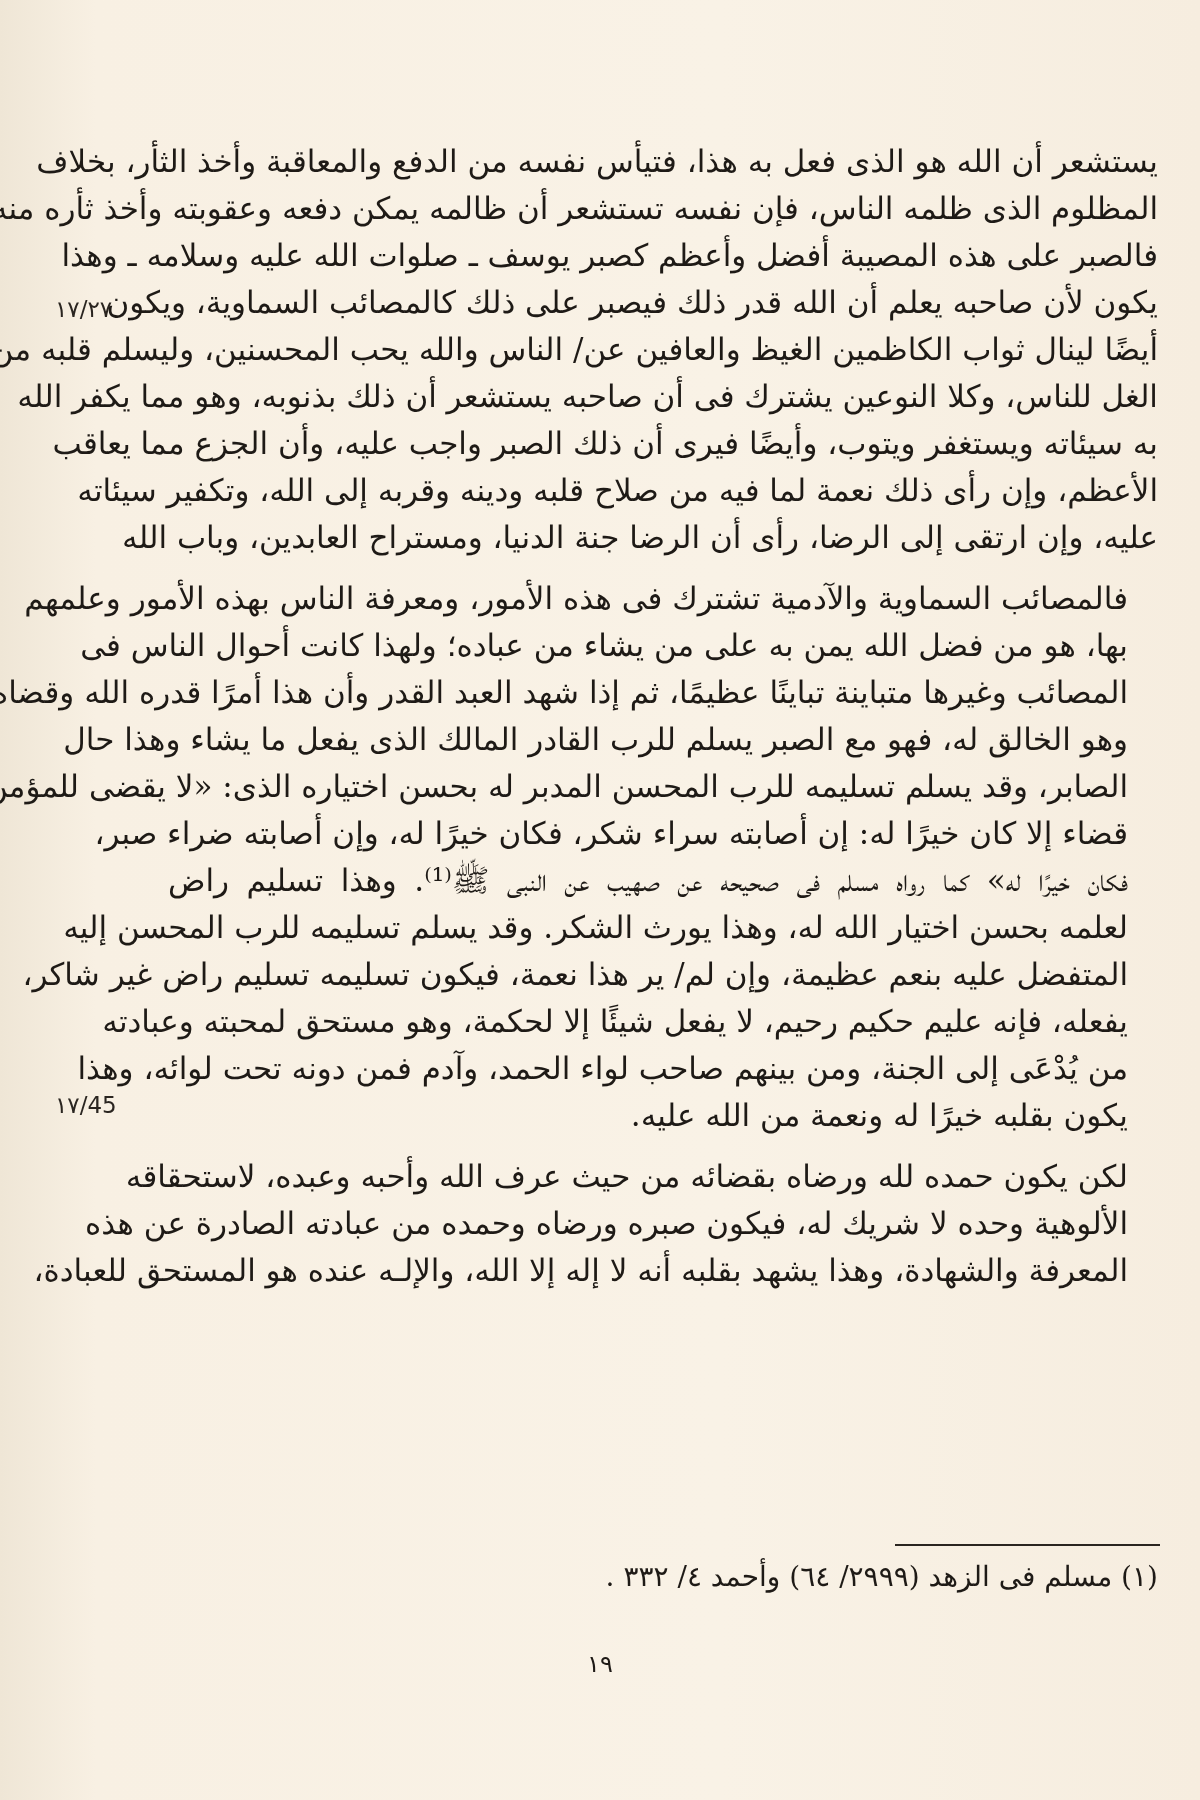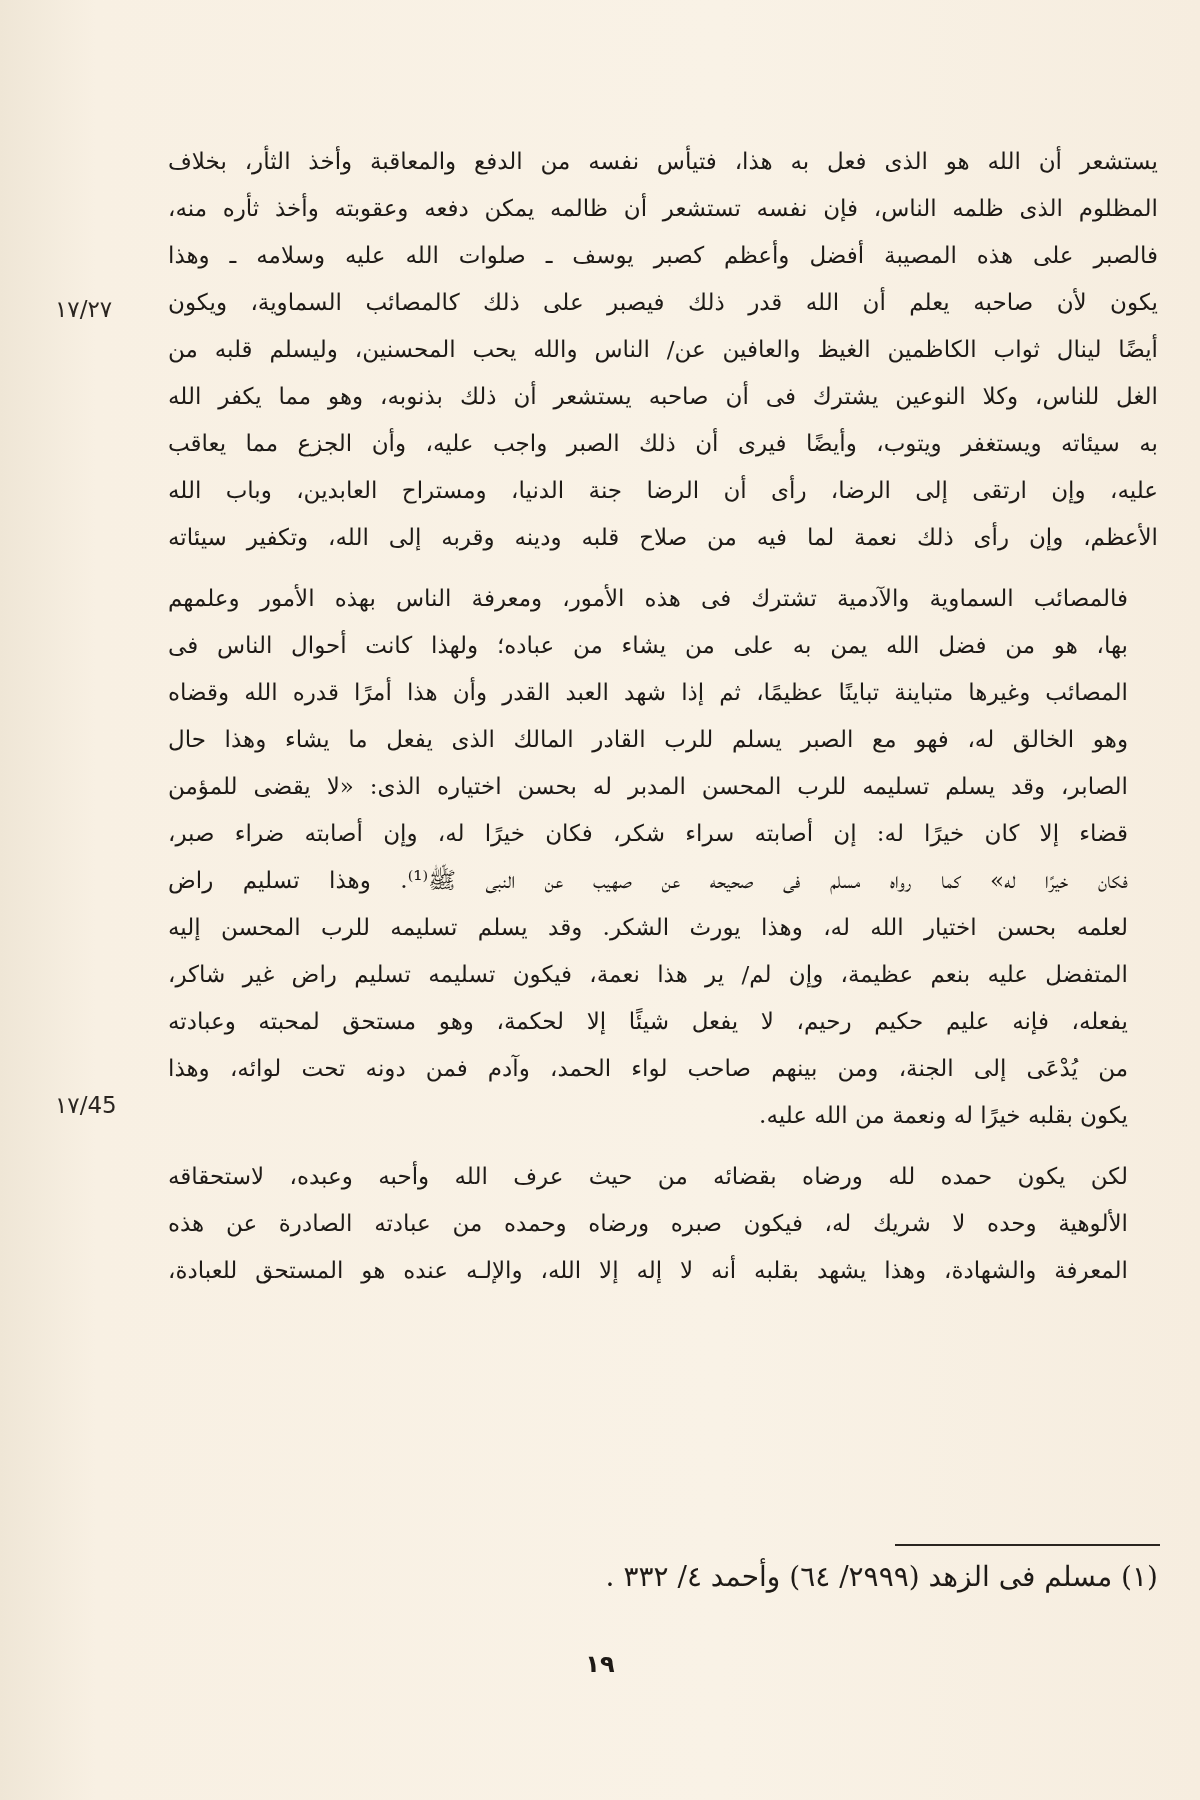--- a/index.html
+++ b/index.html
@@ -17,7 +17,7 @@
   .text-block {
     position: absolute; left: 168px; top: 138px; width: 990px;
     direction: rtl; text-align: justify;
-    font-size: 23px; line-height: 47px;
+    font-size: 31px; line-height: 47px;
   }
   .para { margin: 0; text-align-last: right; }
   .para.indent { text-indent: 30px; margin-top: 14px; }

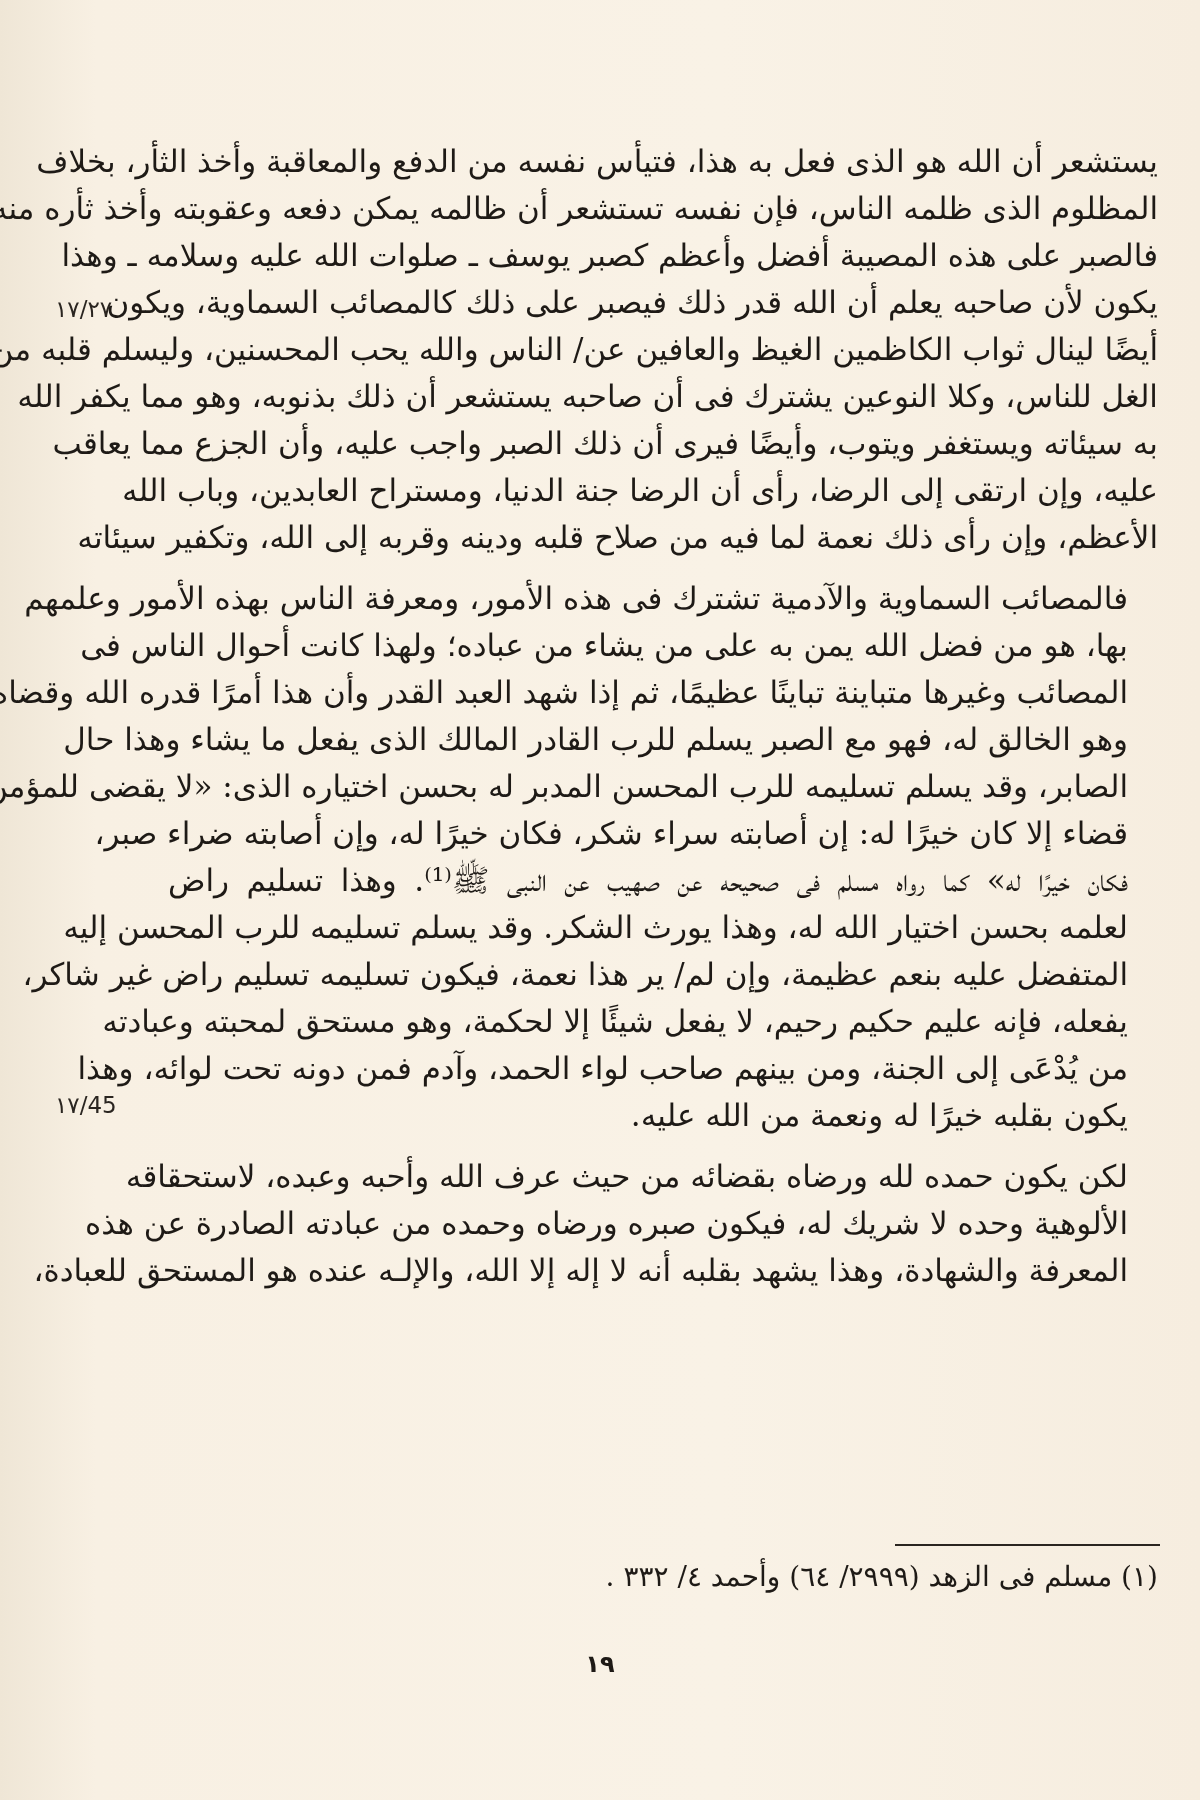--- a/index.html
+++ b/index.html
@@ -52,8 +52,8 @@
       <span class="line">أيضًا لينال ثواب الكاظمين الغيظ والعافين عن/ الناس والله يحب المحسنين، وليسلم قلبه من</span>
       <span class="line">الغل للناس، وكلا النوعين يشترك فى أن صاحبه يستشعر أن ذلك بذنوبه، وهو مما يكفر الله</span>
       <span class="line">به سيئاته ويستغفر ويتوب، وأيضًا فيرى أن ذلك الصبر واجب عليه، وأن الجزع مما يعاقب</span>
+      <span class="line">الأعظم، وإن رأى ذلك نعمة لما فيه من صلاح قلبه ودينه وقربه إلى الله، وتكفير سيئاته</span>
       <span class="line">عليه، وإن ارتقى إلى الرضا، رأى أن الرضا جنة الدنيا، ومستراح العابدين، وباب الله</span>
-      <span class="line">الأعظم، وإن رأى ذلك نعمة لما فيه من صلاح قلبه ودينه وقربه إلى الله، وتكفير سيئاته</span>
     </div>
     <div class="para indent">
       <span class="line">فالمصائب السماوية والآدمية تشترك فى هذه الأمور، ومعرفة الناس بهذه الأمور وعلمهم</span>

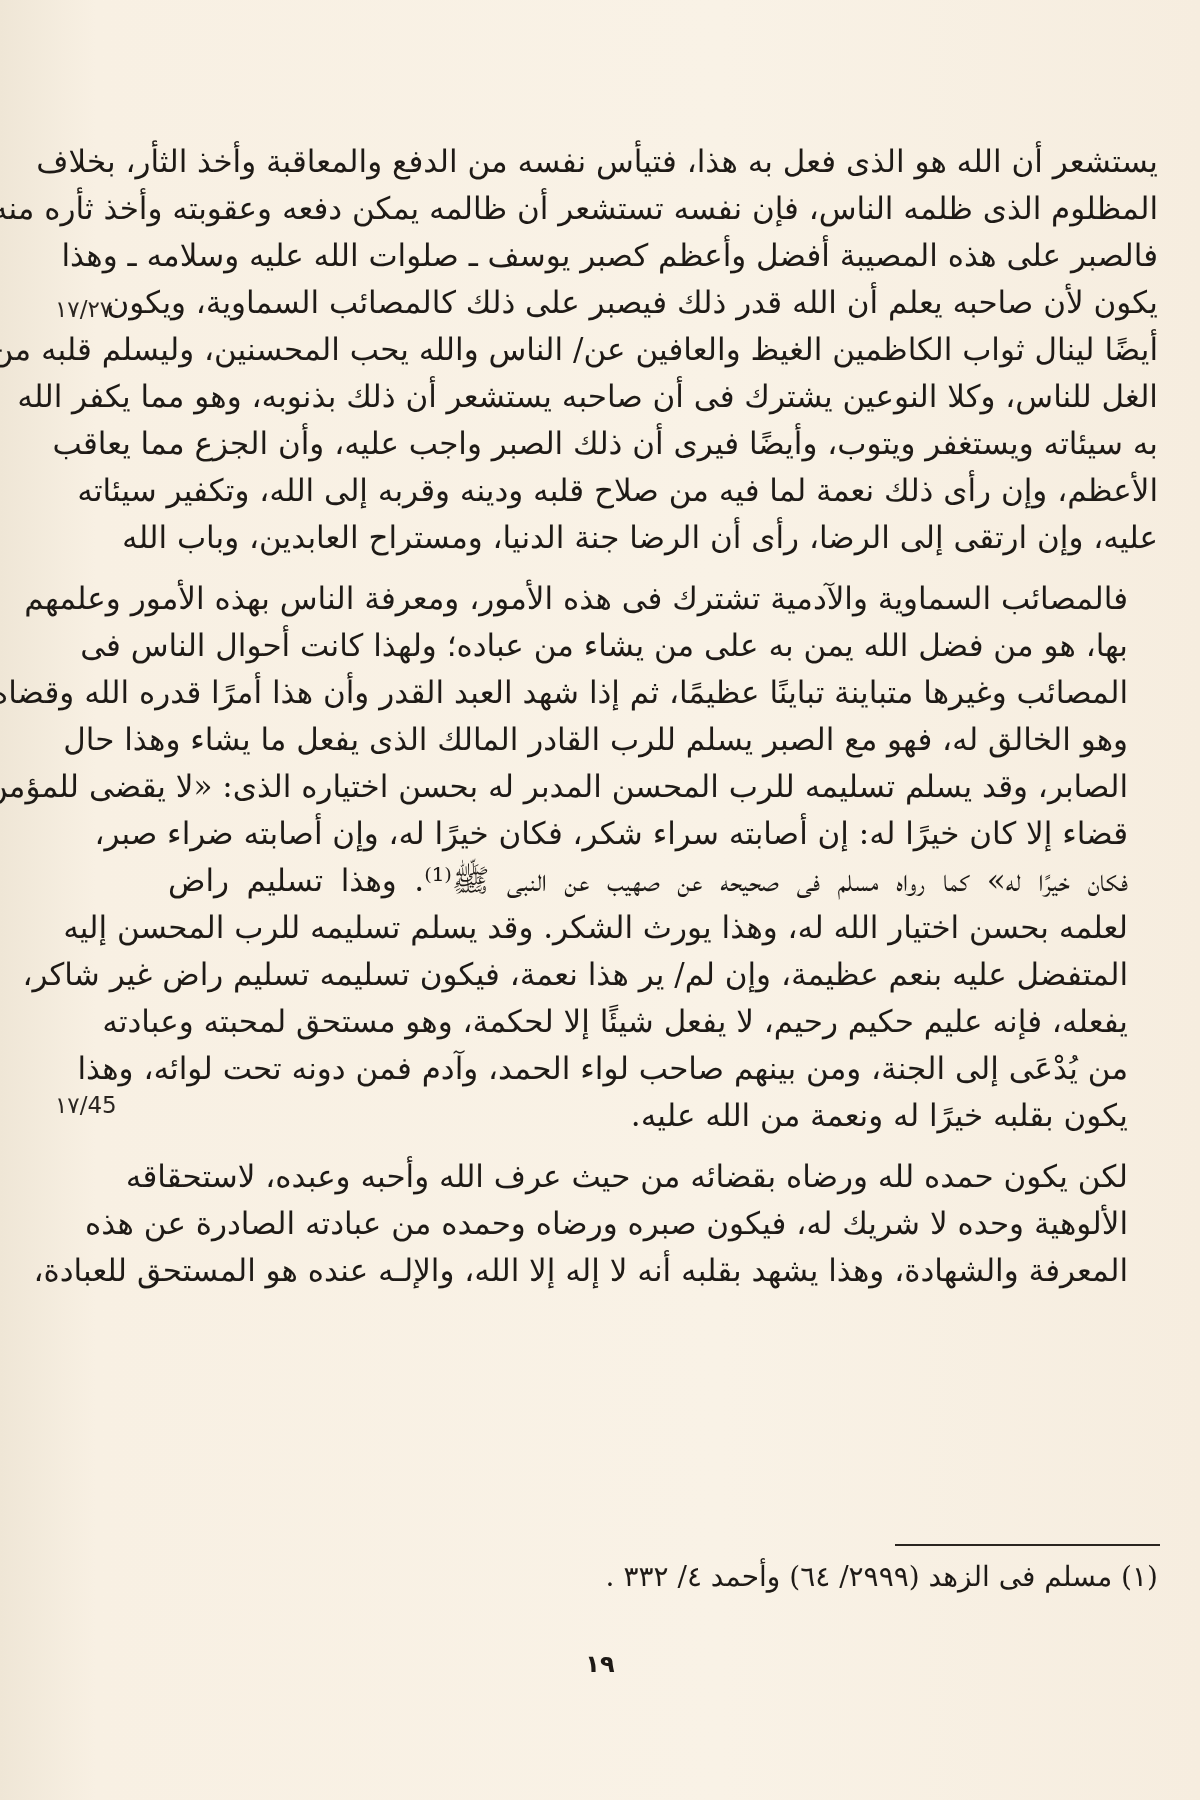--- a/index.html
+++ b/index.html
@@ -36,7 +36,7 @@
   }
   .page-number {
     position: absolute; left: 0; width: 1200px; top: 1650px; text-align: center;
-    font-size: 24px; font-family: "DejaVu Sans", sans-serif; font-weight: bold;
+    font-size: 24px; font-family: "DejaVu Sans", sans-serif;
   }
 </style>
 </head>

